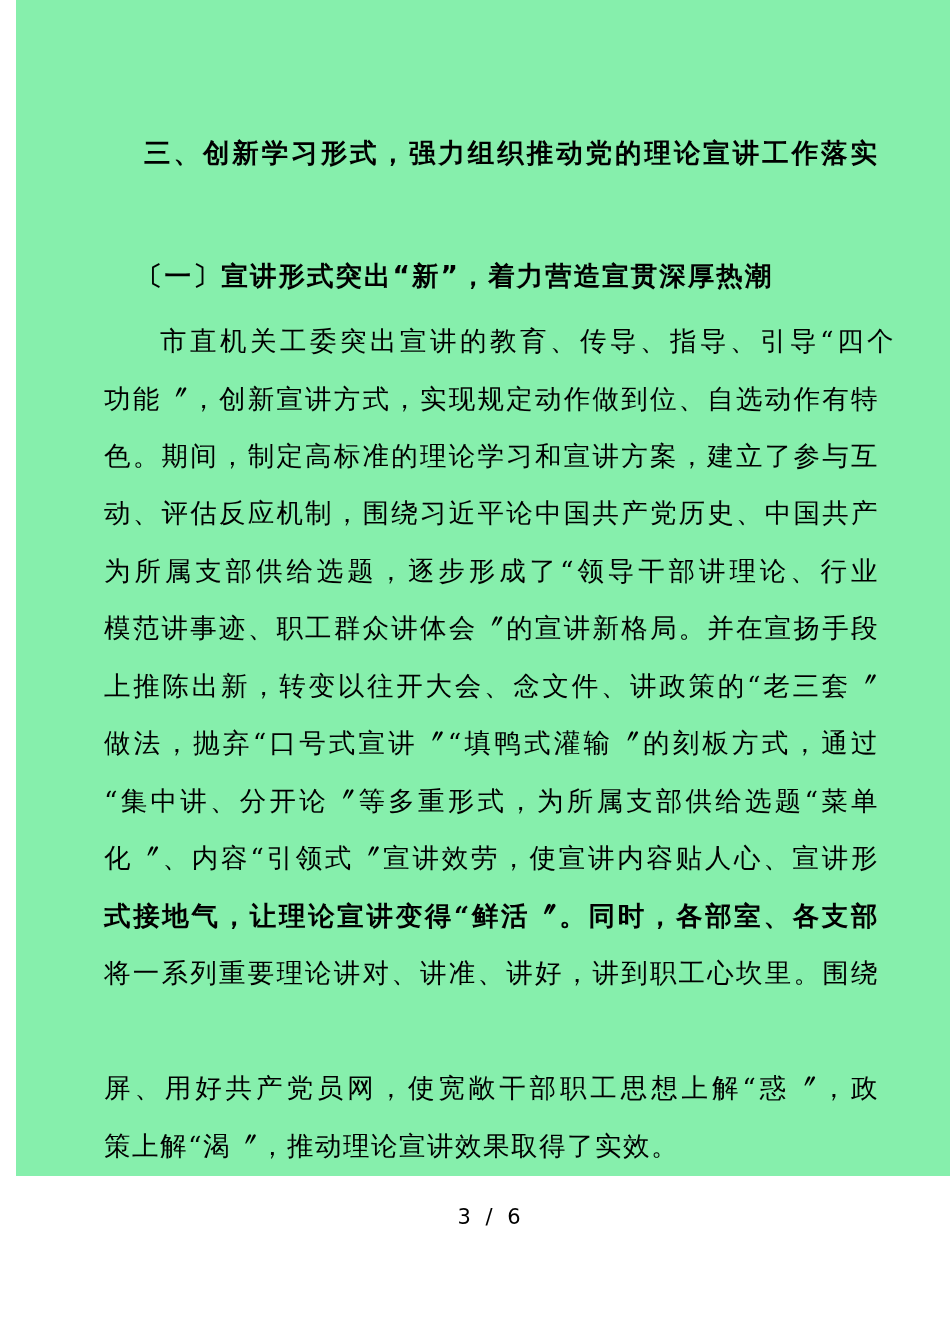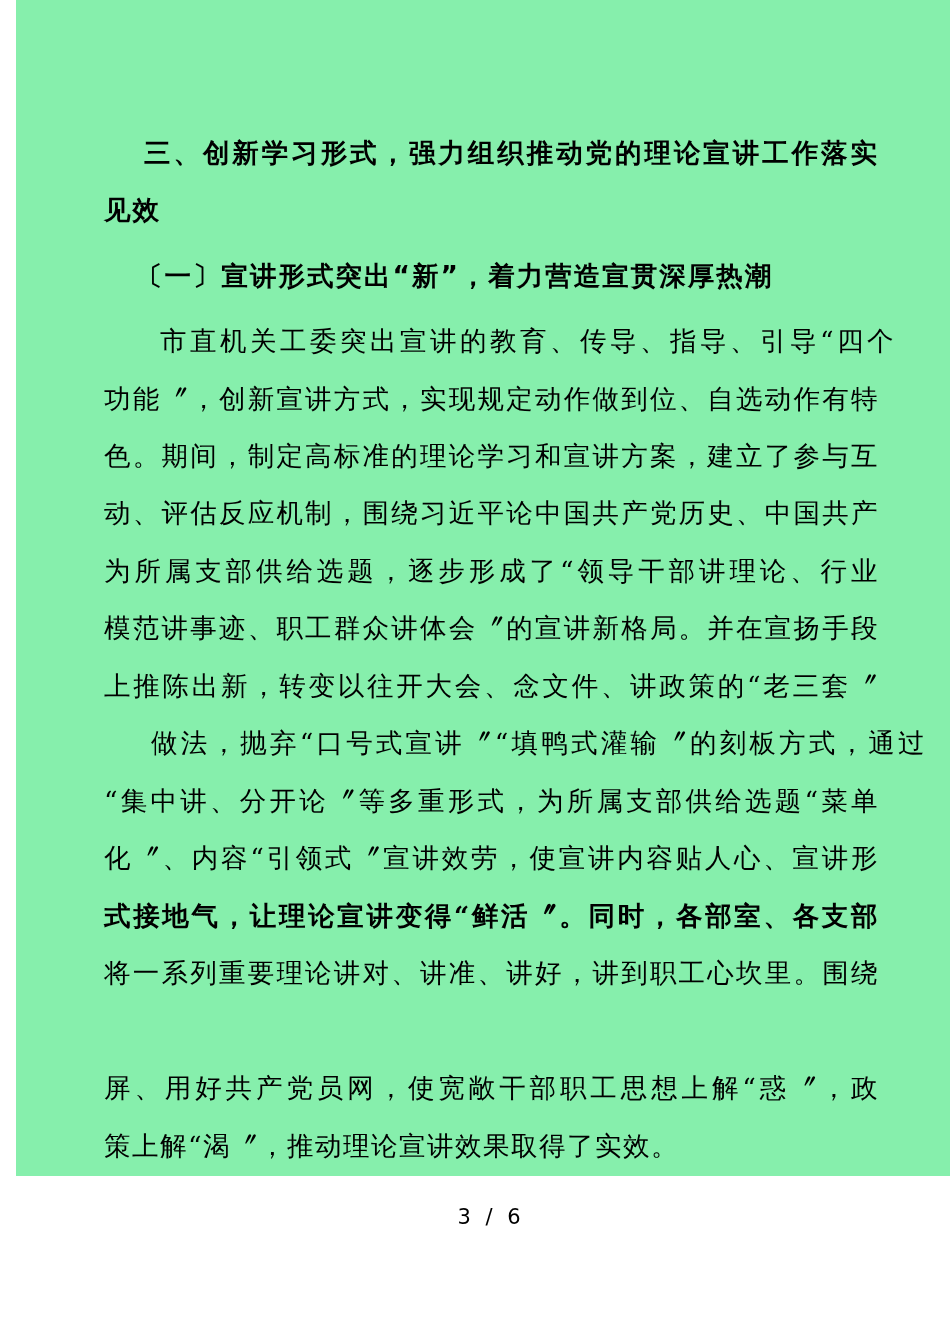--- a/index.html
+++ b/index.html
@@ -28,7 +28,6 @@
 <div class="page">
 
   <div class="line bold h1a" style="top:133px;">三、创新学习形式，强力组织推动党的理论宣讲工作落实</div>
-  <div class="line bold h1b" style="top:190px;">见效</div>
 
   <div class="line bold h2" style="top:256px;">〔一〕宣讲形式突出“新”，着力营造宣贯深厚热潮</div>
 

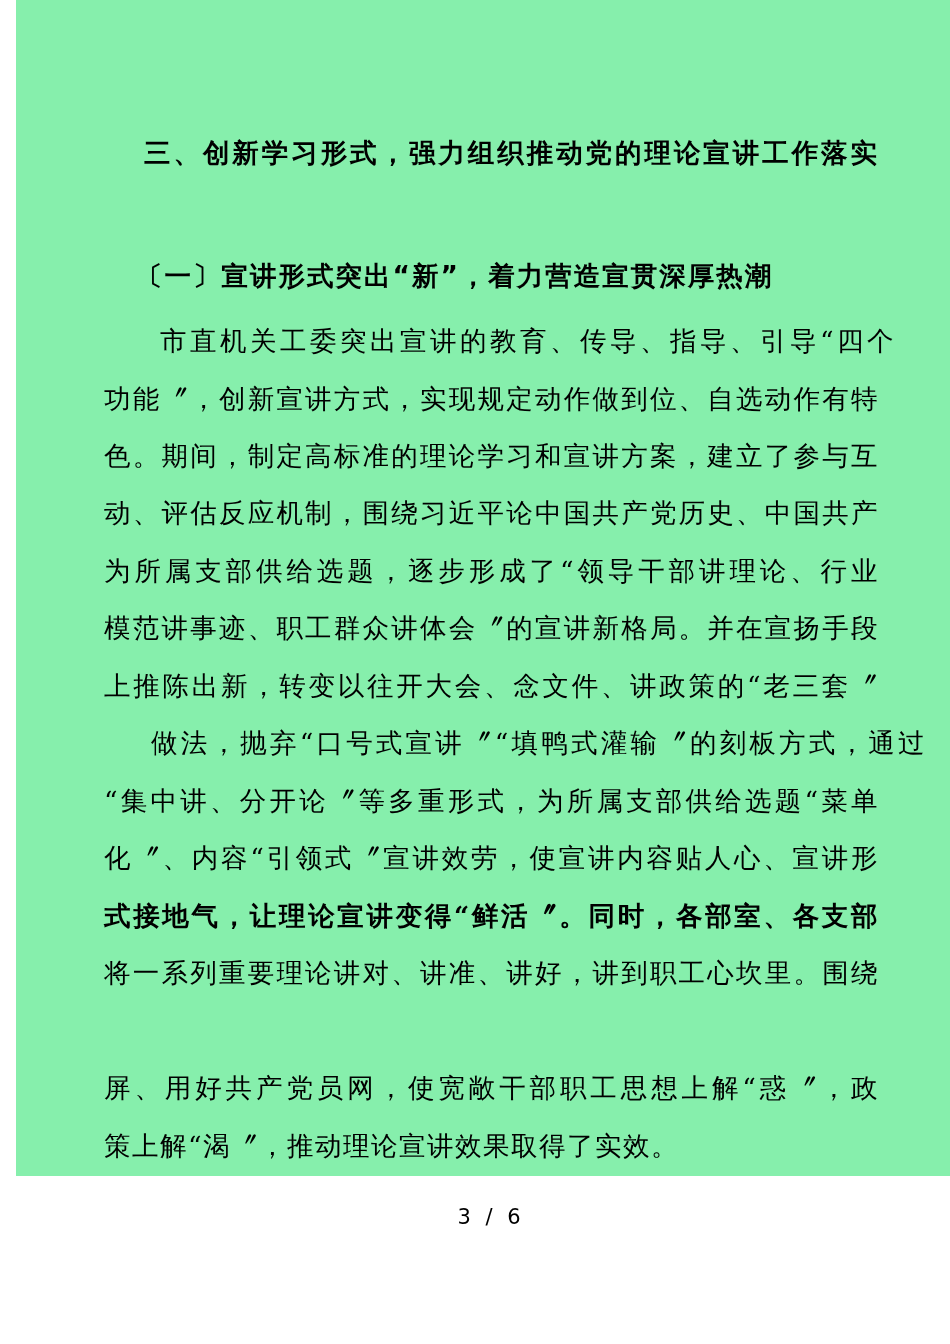--- a/index.html
+++ b/index.html
@@ -38,7 +38,7 @@
   <div class="line" style="top:551px;">为所属支部供给选题，逐步形成了“领导干部讲理论、行业</div>
   <div class="line" style="top:608px;">模范讲事迹、职工群众讲体会〞的宣讲新格局。并在宣扬手段</div>
   <div class="line" style="top:666px;">上推陈出新，转变以往开大会、念文件、讲政策的“老三套〞</div>
-  <div class="line" style="top:723px;margin-left:47px;">做法，抛弃“口号式宣讲〞“填鸭式灌输〞的刻板方式，通过</div>
+  <div class="line" style="top:723px;">做法，抛弃“口号式宣讲〞“填鸭式灌输〞的刻板方式，通过</div>
   <div class="line" style="top:781px;">“集中讲、分开论〞等多重形式，为所属支部供给选题“菜单</div>
   <div class="line" style="top:838px;">化〞、内容“引领式〞宣讲效劳，使宣讲内容贴人心、宣讲形</div>
   <div class="line" style="top:896px;font-weight:bold;">式接地气，让理论宣讲变得“鲜活〞。同时，各部室、各支部</div>

